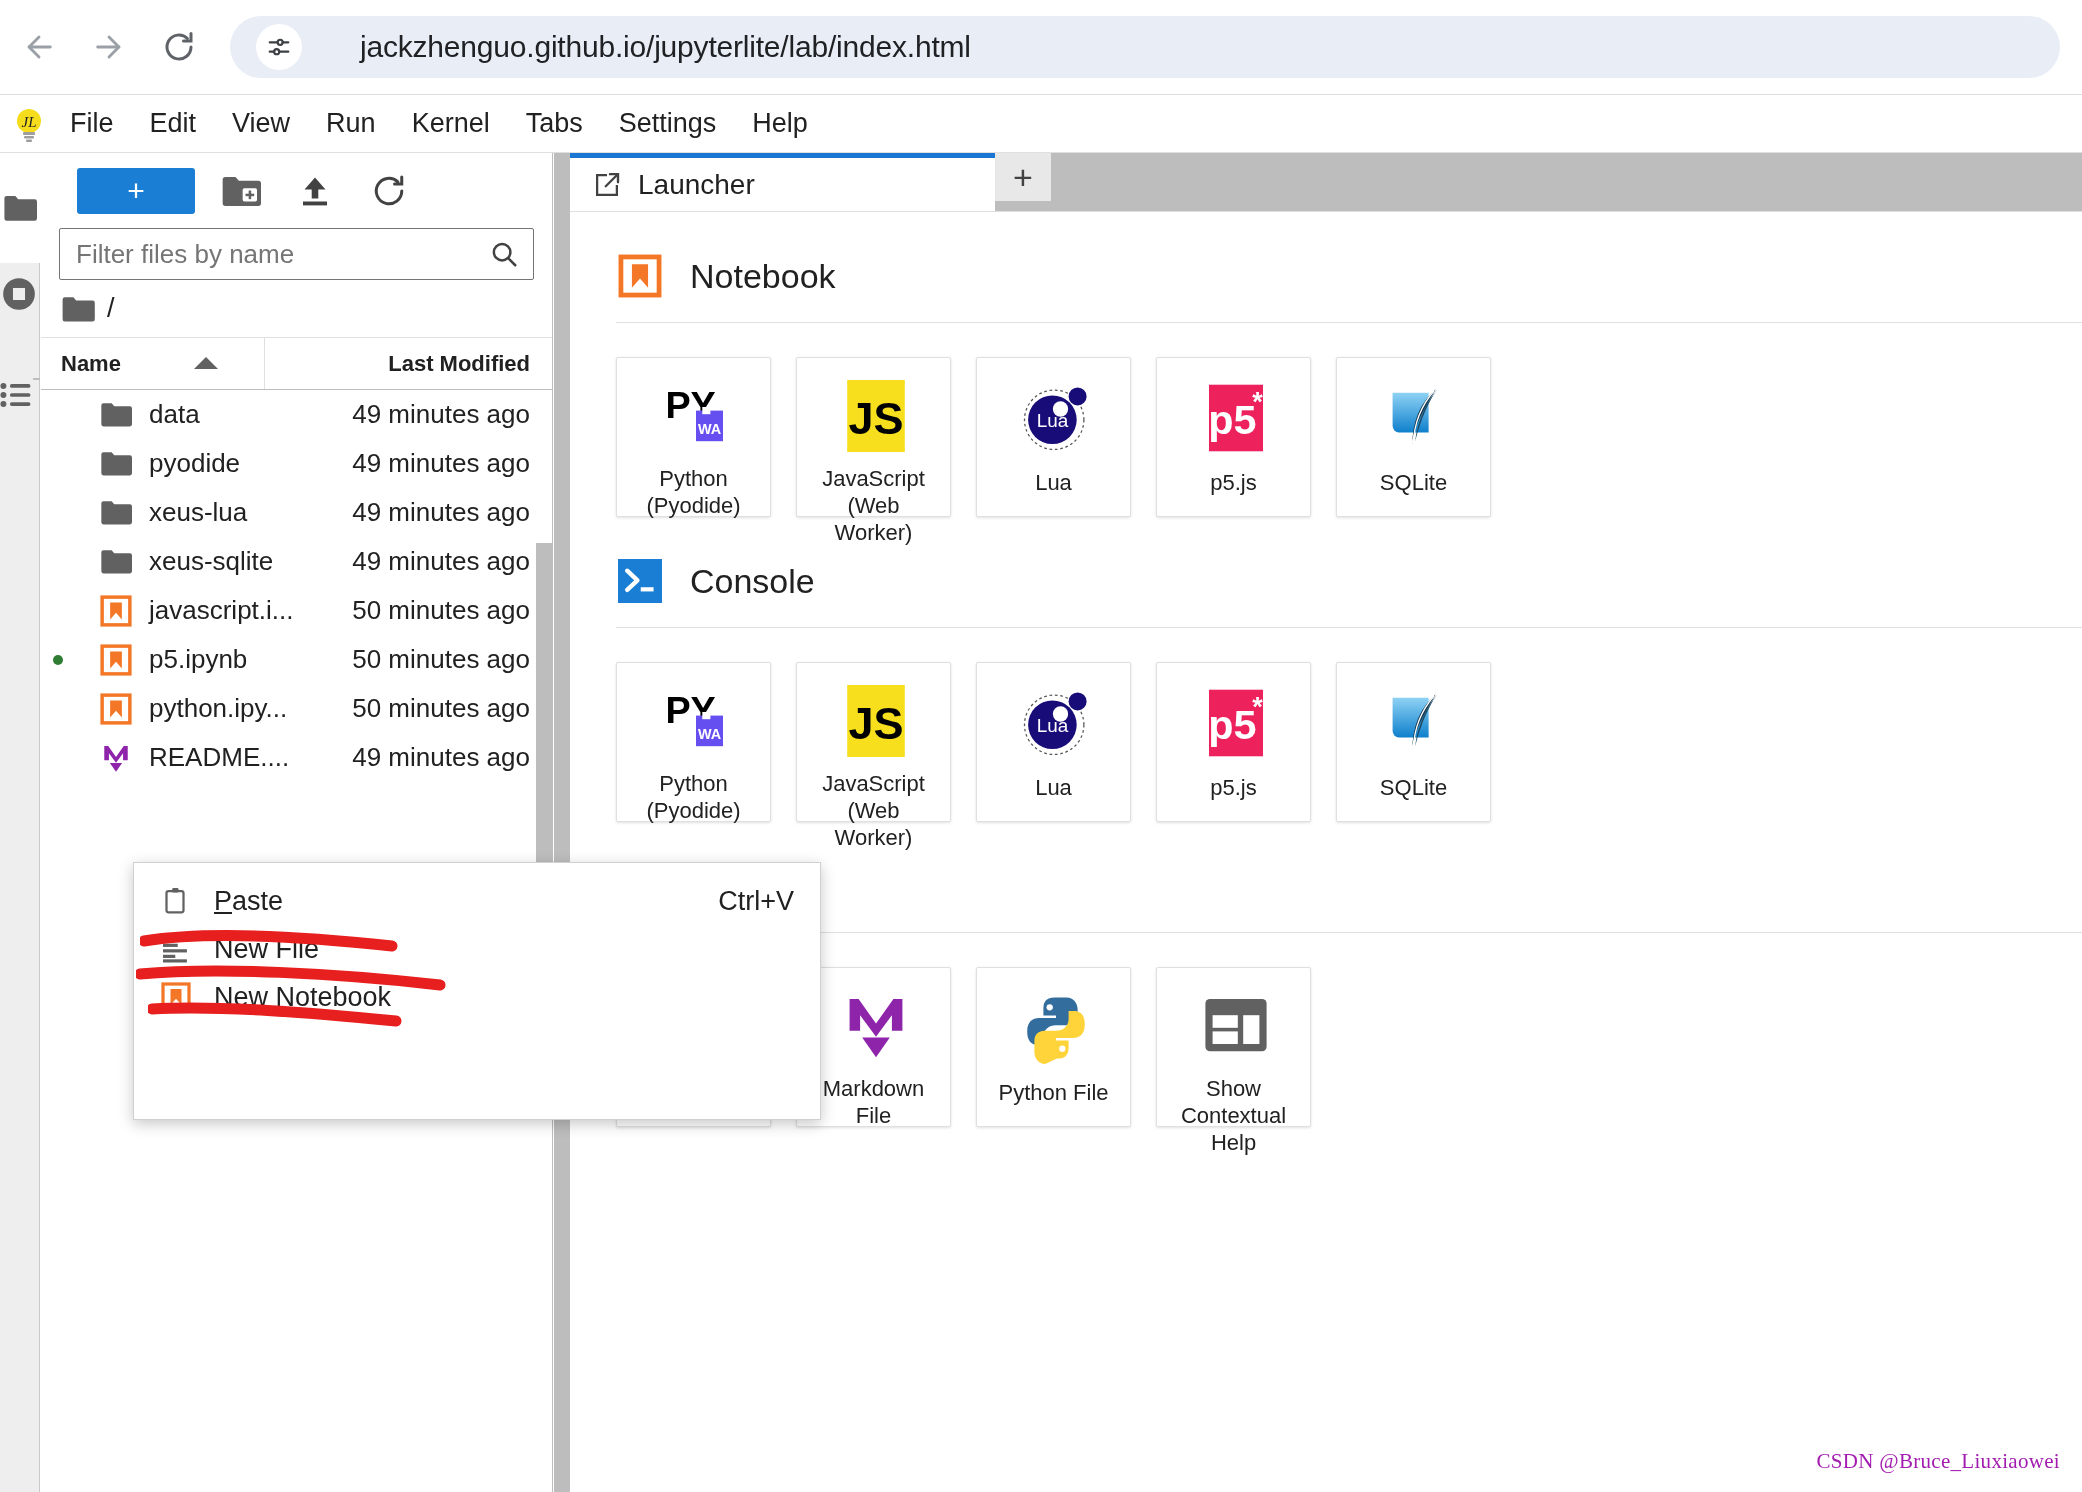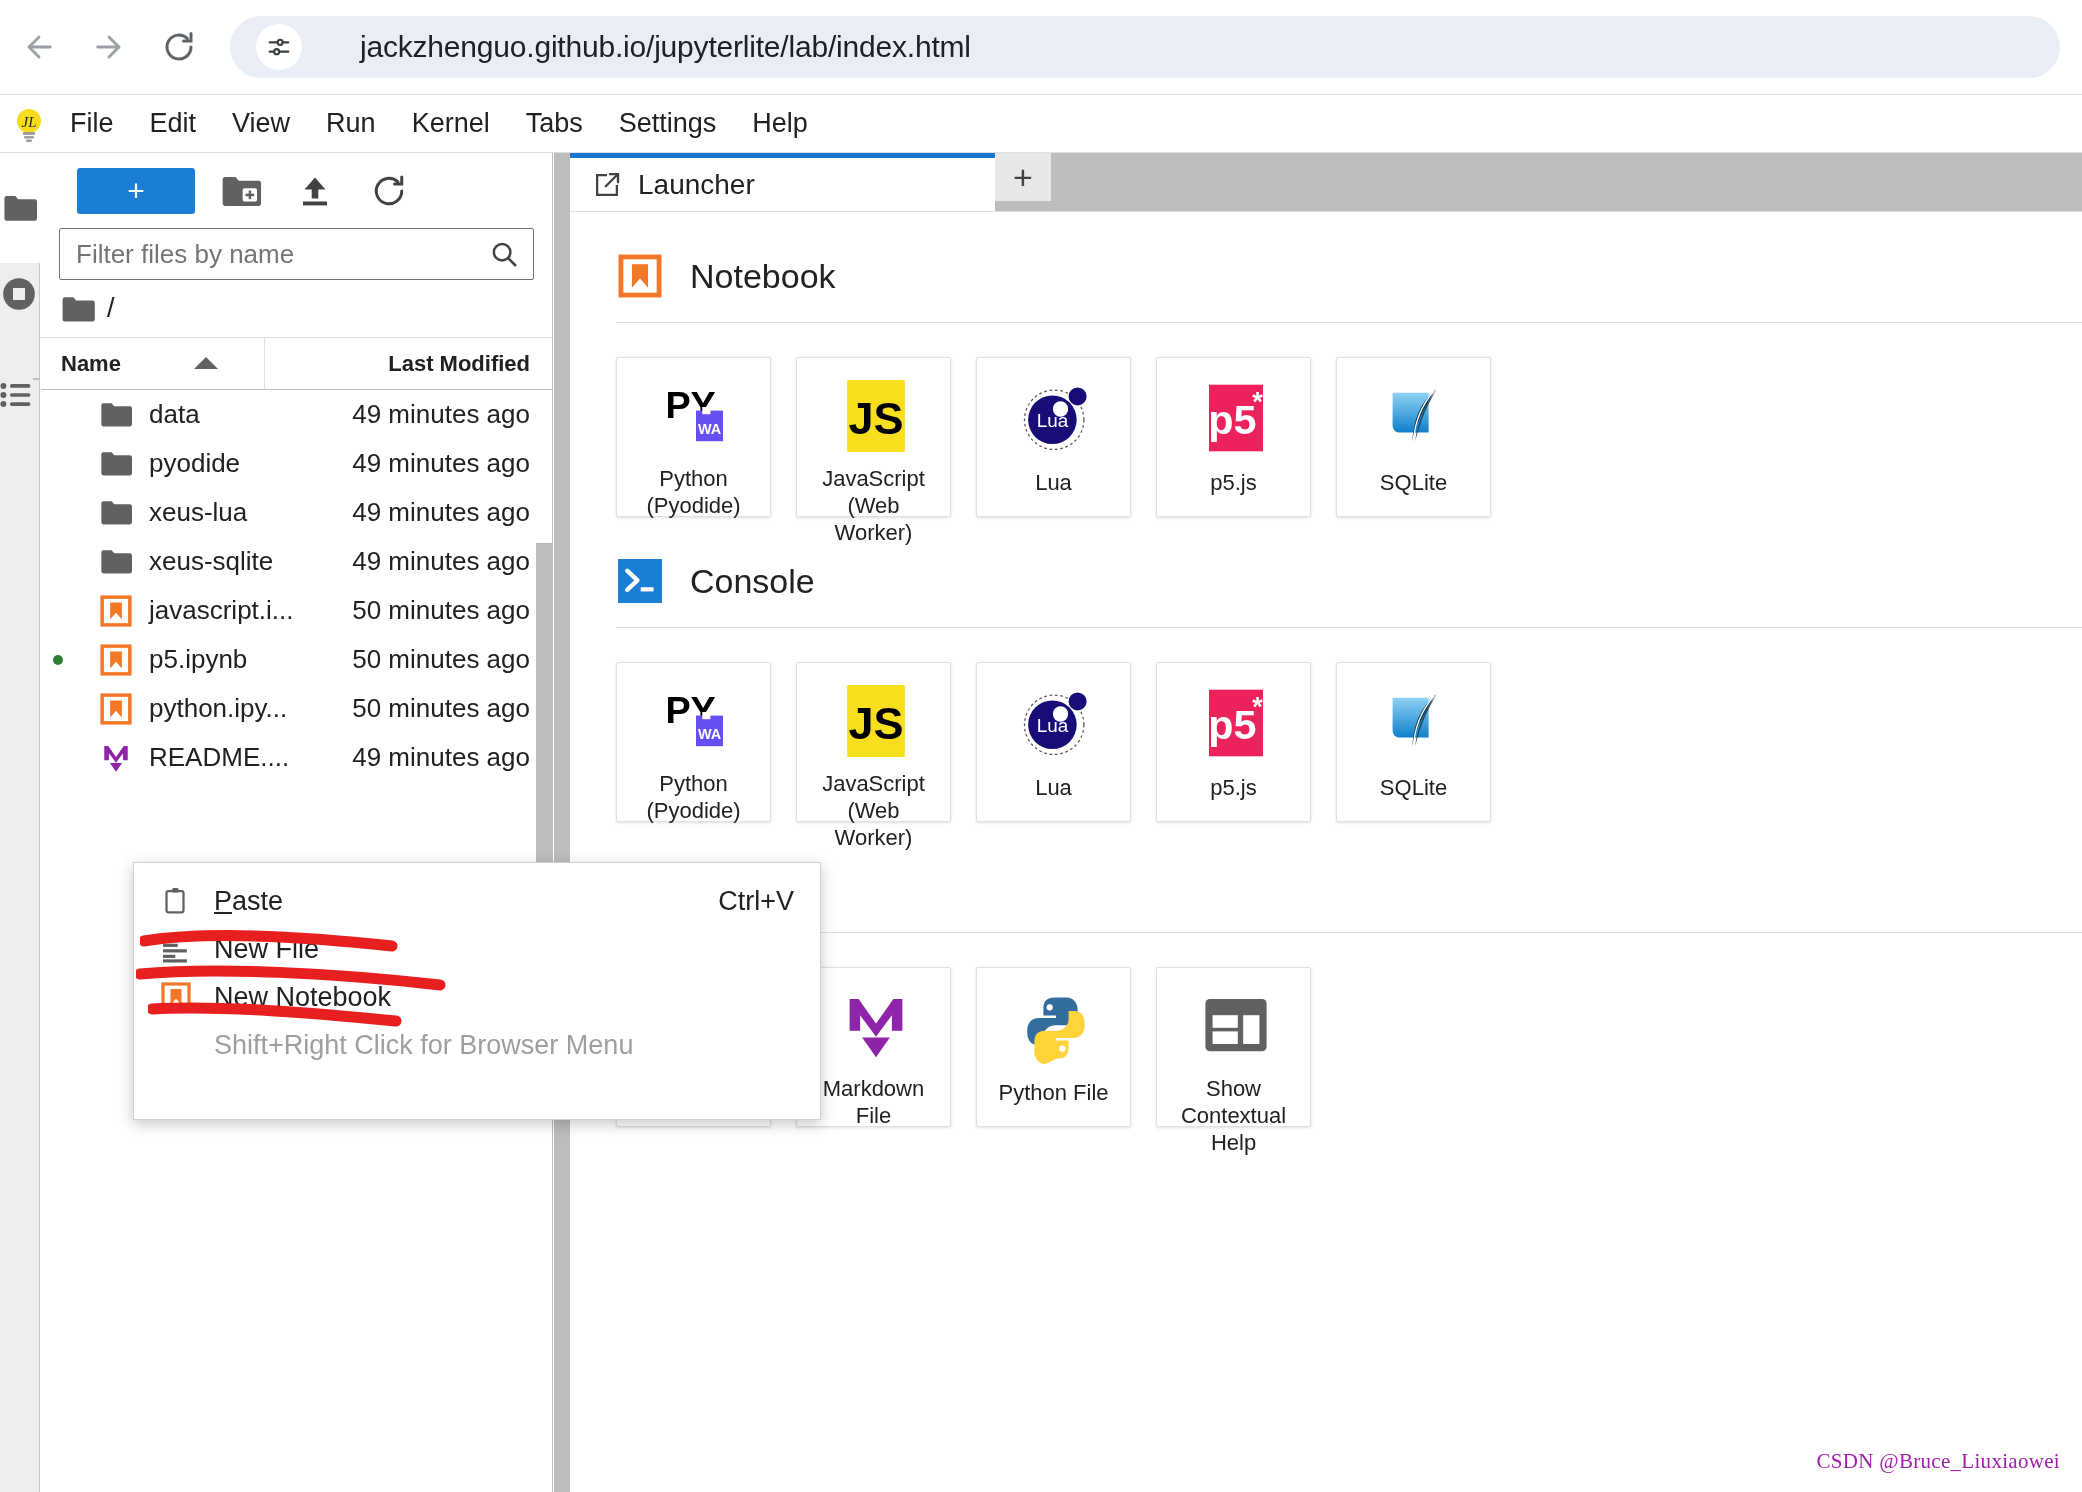--- a/index.html
+++ b/index.html
@@ -695,7 +695,6 @@
       </span>
       <span class="ctx-label">New Notebook</span>
     </div>
-    <div id="ctx-hint">Shift+Right Click for Browser Menu</div>
   </div>
 
 <svg class="red-underline" style="left:140px; top:928px;" width="260" height="26" viewBox="0 0 260 26">

